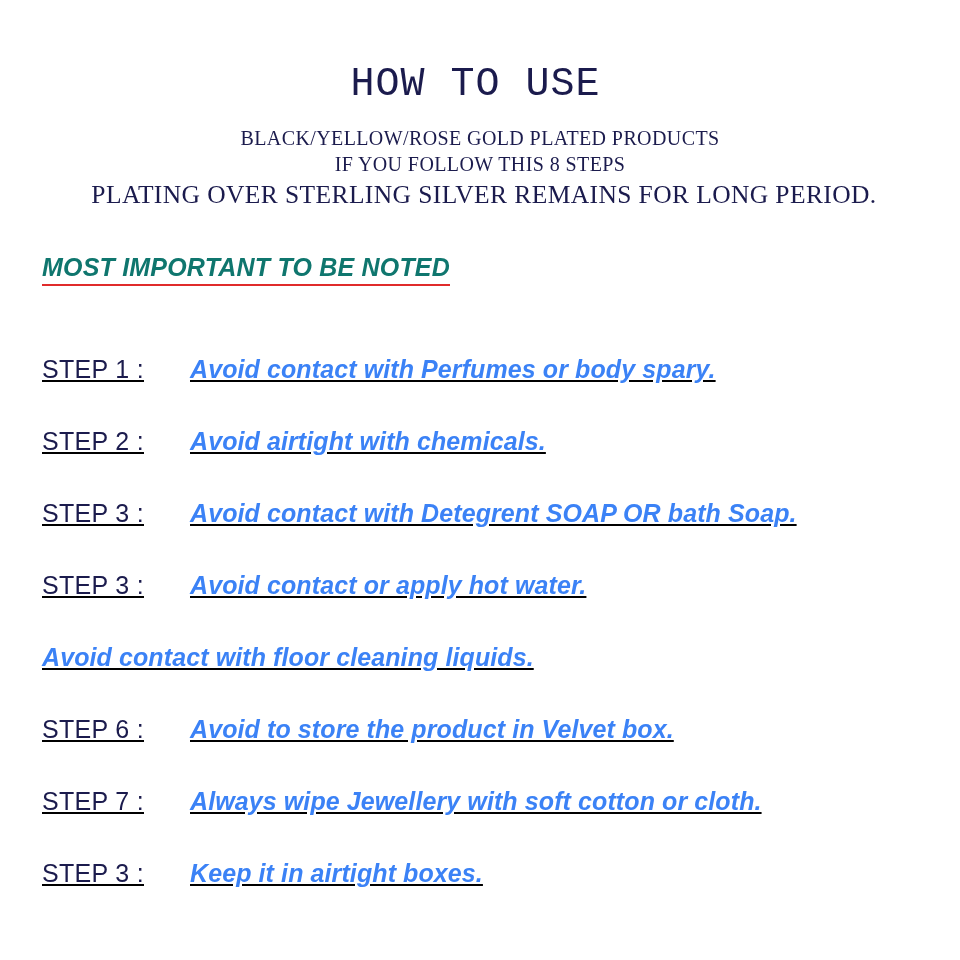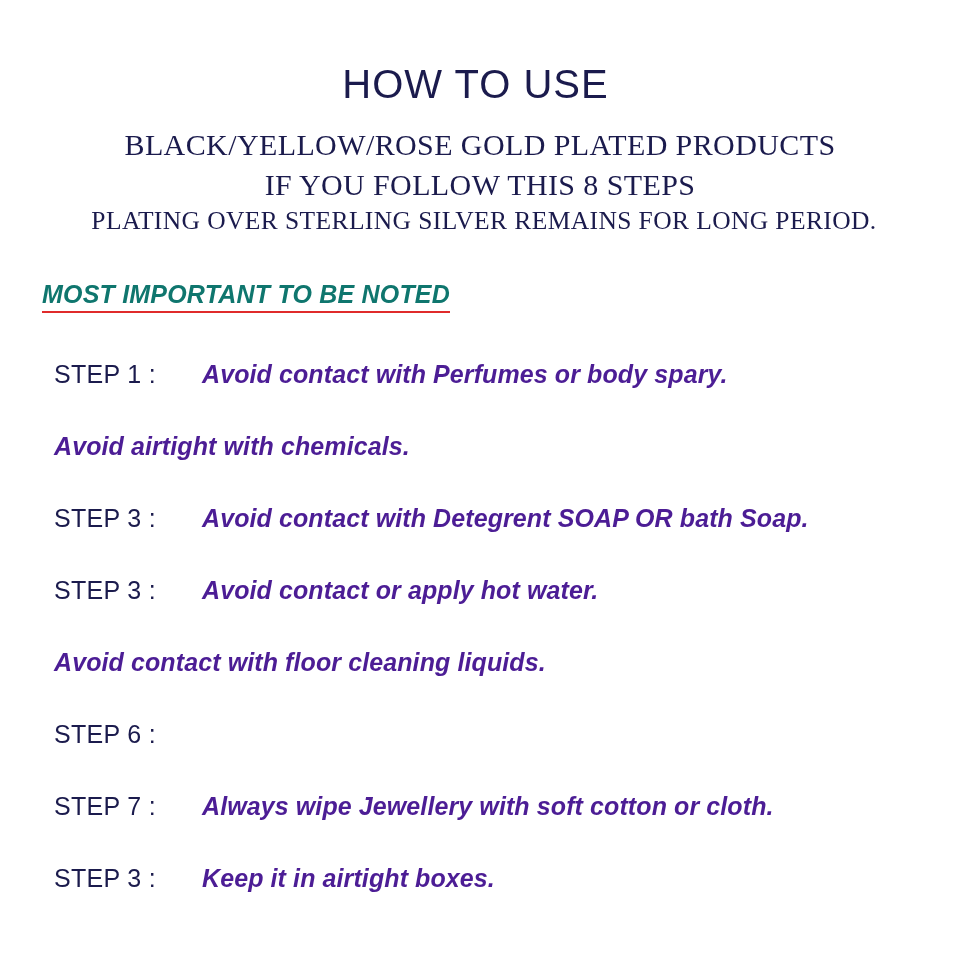--- a/index.html
+++ b/index.html
@@ -22,7 +22,7 @@
   }
   .title {
     text-align: center;
-    font-family: Liberation Sans, sans-serif;
+    font-family: Liberation Mono, monospace;
     font-size: 40px;
     letter-spacing: 1px;
     color: #1b1b4d;

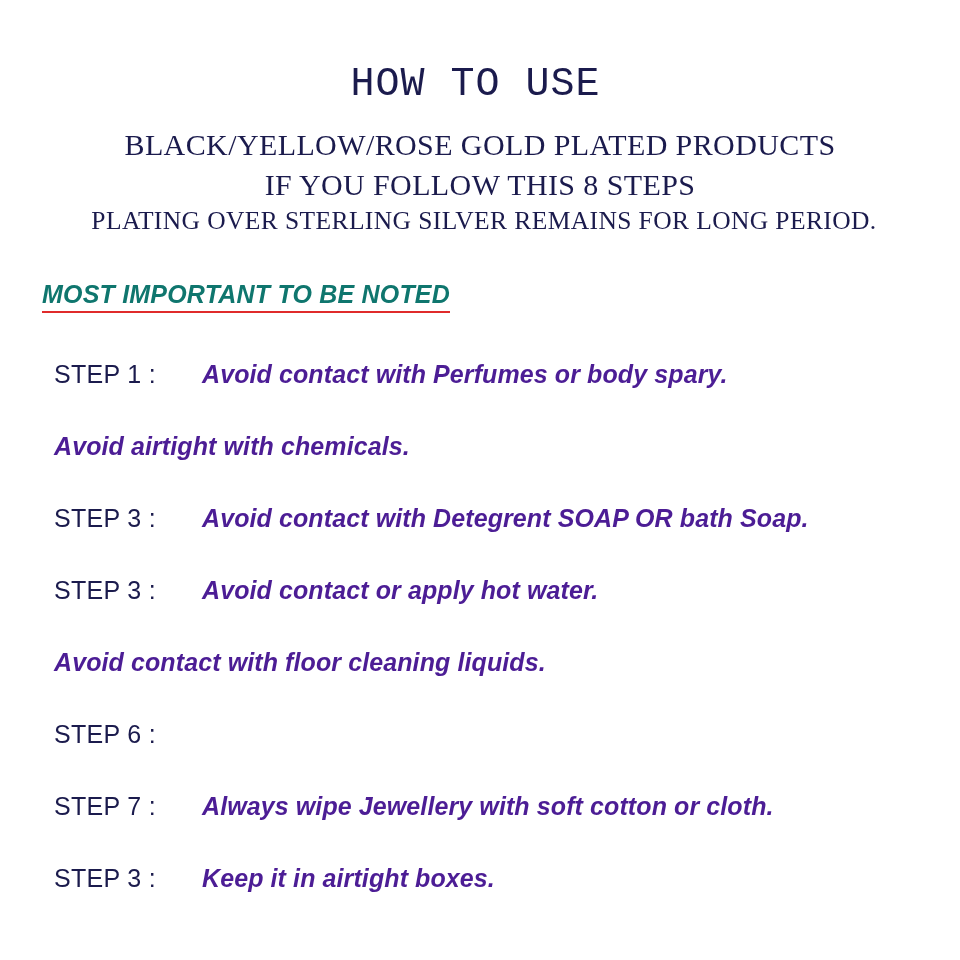--- a/index.html
+++ b/index.html
@@ -38,7 +38,7 @@
     line-height: 1.32;
   }
   .subtitle-line {
-    font-size: 30px;
+    font-size: 20px;
     letter-spacing: 0.4px;
     white-space: nowrap;
   }

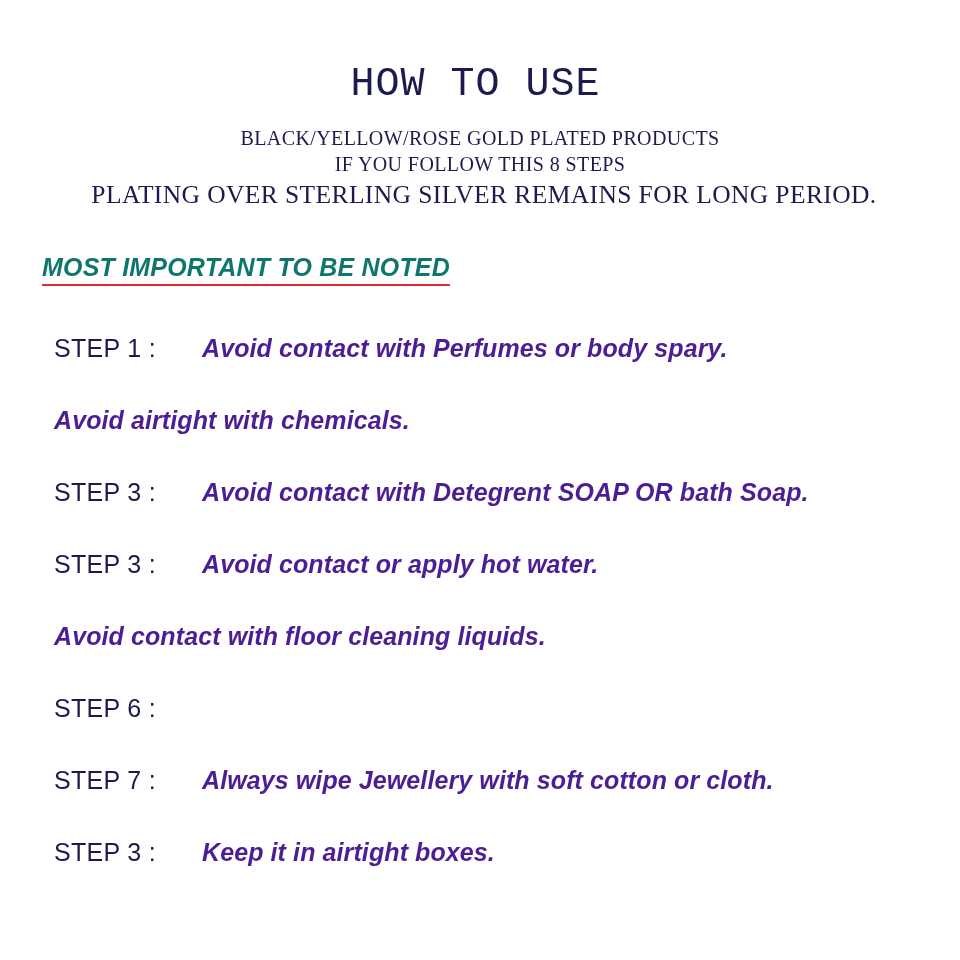--- a/index.html
+++ b/index.html
@@ -64,9 +64,10 @@
   }
   .step {
     display: flex;
-    align-items: center;
-    margin: 0 0 0 54px;
+    align-items: flex-end;
+    margin: 0 0 0 42px;
     height: 72px;
+    text-decoration: underline;
   }
   .step-label {
     color: #1b1b4d;

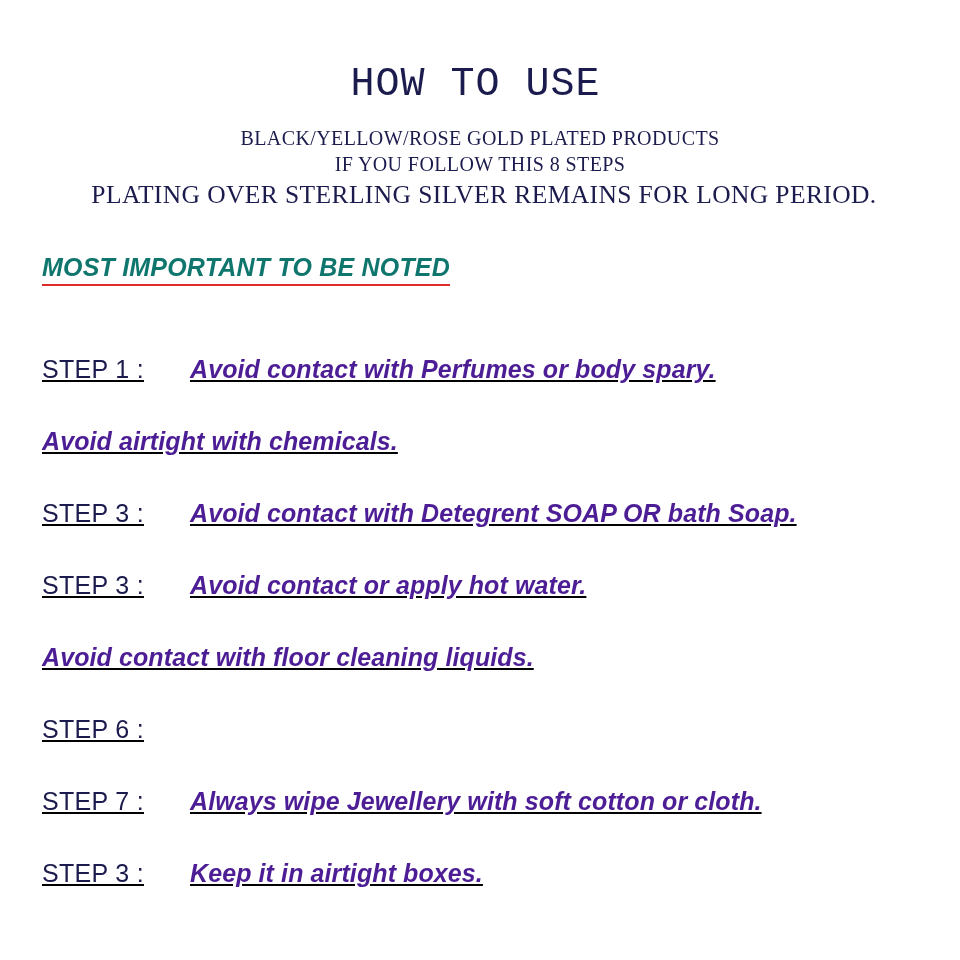--- a/index.html
+++ b/index.html
@@ -77,7 +77,7 @@
     letter-spacing: 0.3px;
   }
   .step-text {
-    color: #4c1d95;
+    color: #3b82f6;
     font-size: 25px;
     font-weight: bold;
     font-style: italic;

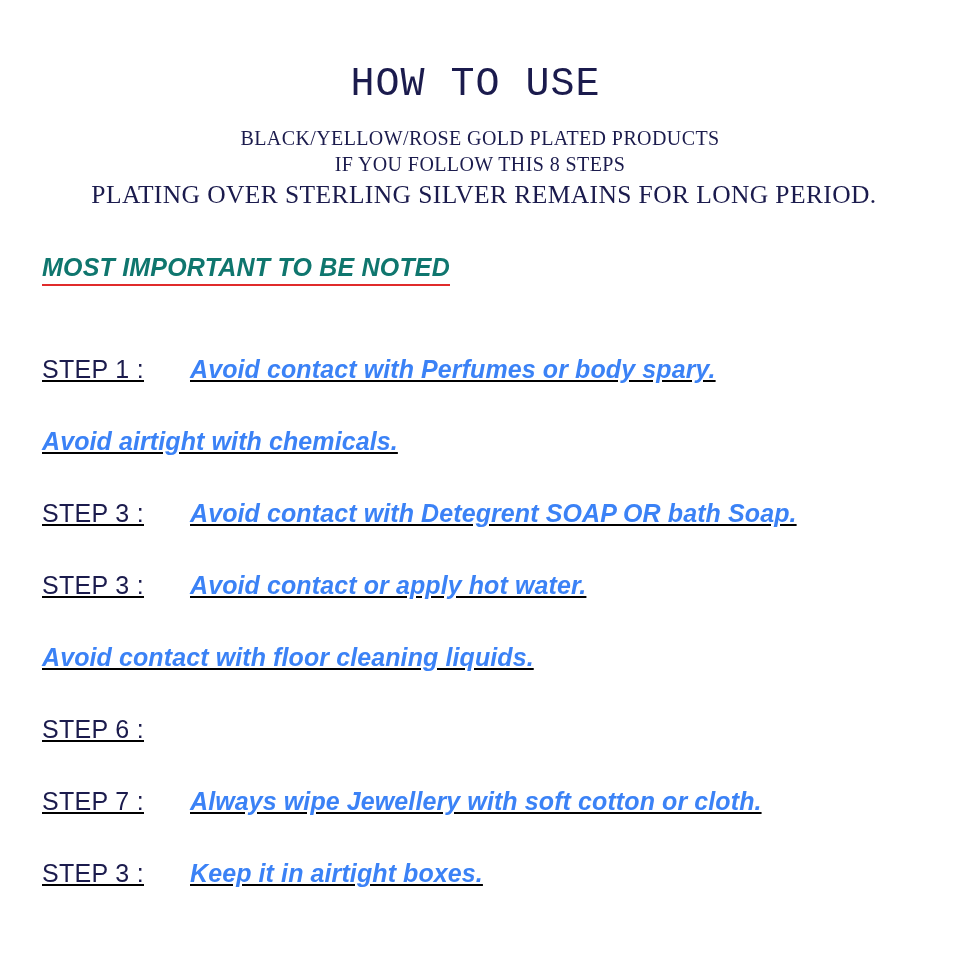--- a/index.html
+++ b/index.html
@@ -108,6 +108,7 @@
       <span class="step-text">Avoid contact with Perfumes or body spary.</span>
     </li>
     <li class="step">
+      <span class="step-label">STEP 2 :</span>
       <span class="step-text">Avoid airtight with chemicals.</span>
     </li>
     <li class="step">

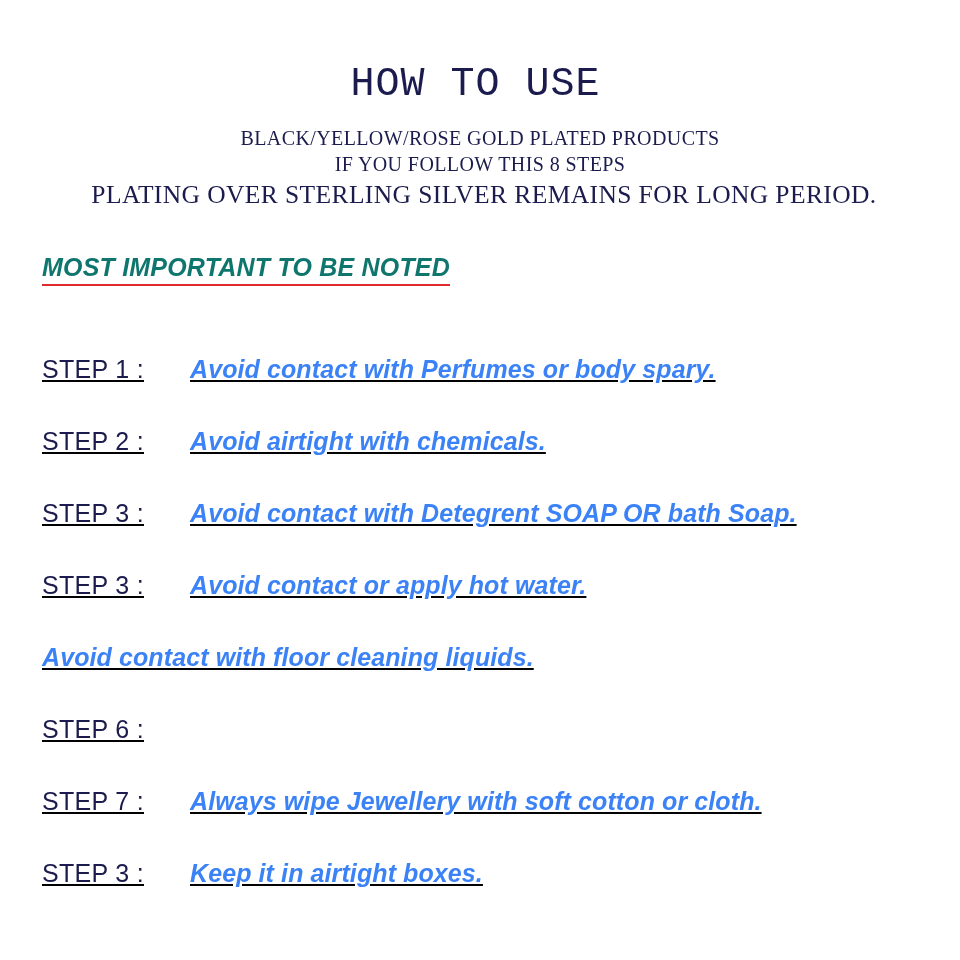--- a/index.html
+++ b/index.html
@@ -124,6 +124,7 @@
     </li>
     <li class="step">
       <span class="step-label">STEP 6 :</span>
+      <span class="step-text">Avoid to store the product in Velvet box.</span>
     </li>
     <li class="step">
       <span class="step-label">STEP 7 :</span>

